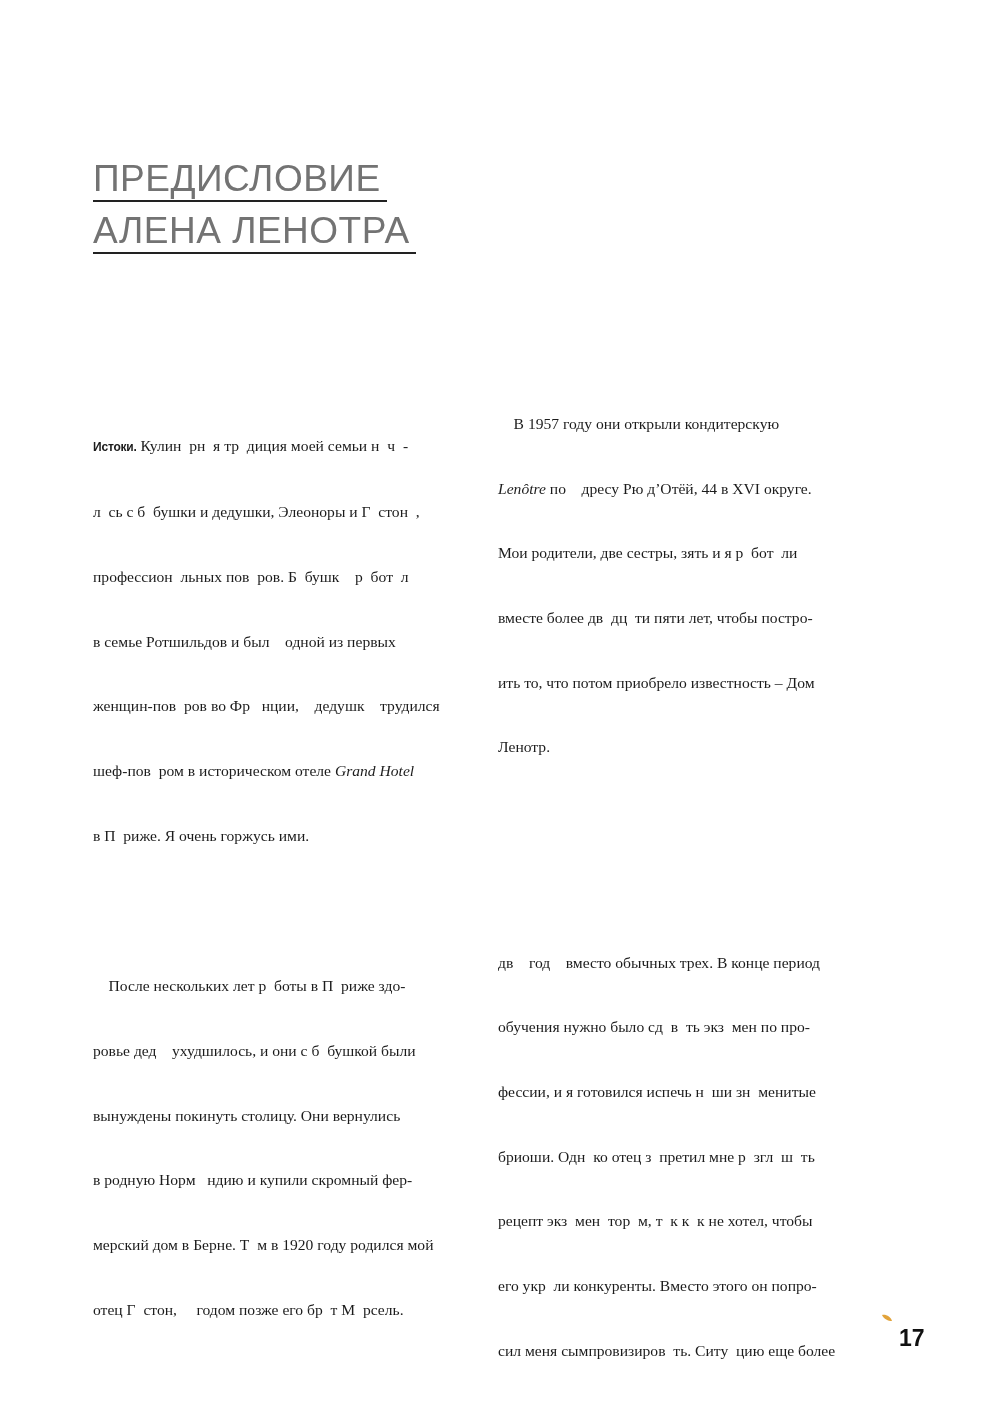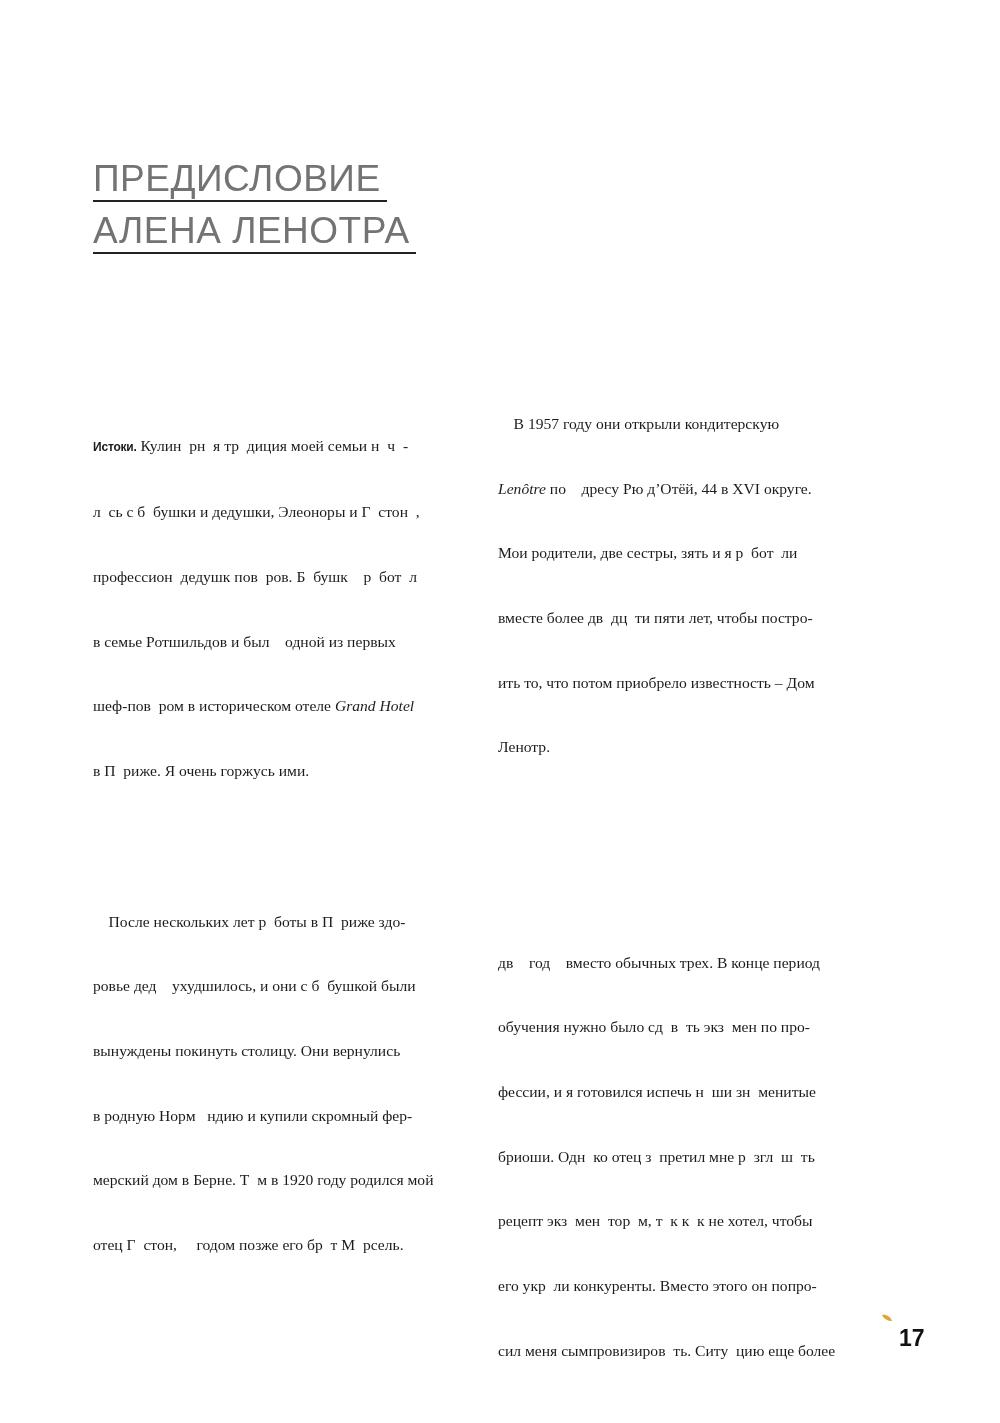--- a/index.html
+++ b/index.html
@@ -49,7 +49,7 @@
   <div class="para">
     <div><span class="lead">Истоки.</span><span> Кулин  рн  я тр  диция моей семьи н  ч  -</span></div>
     <div>л  сь с б  бушки и дедушки, Элеоноры и Г  стон  ,</div>
-    <div>профессион  дедушк пов  ров. Б  бушк    р  бот  л</div>
+    <div>профессион  льных пов  ров. Б  бушк    р  бот  л</div>
     <div>в семье Ротшильдов и был    одной из первых</div>
     <div><span>шеф-пов  ром в историческом отеле </span><span class="it">Grand Hotel</span></div>
     <div>в П  риже. Я очень горжусь ими.</div>

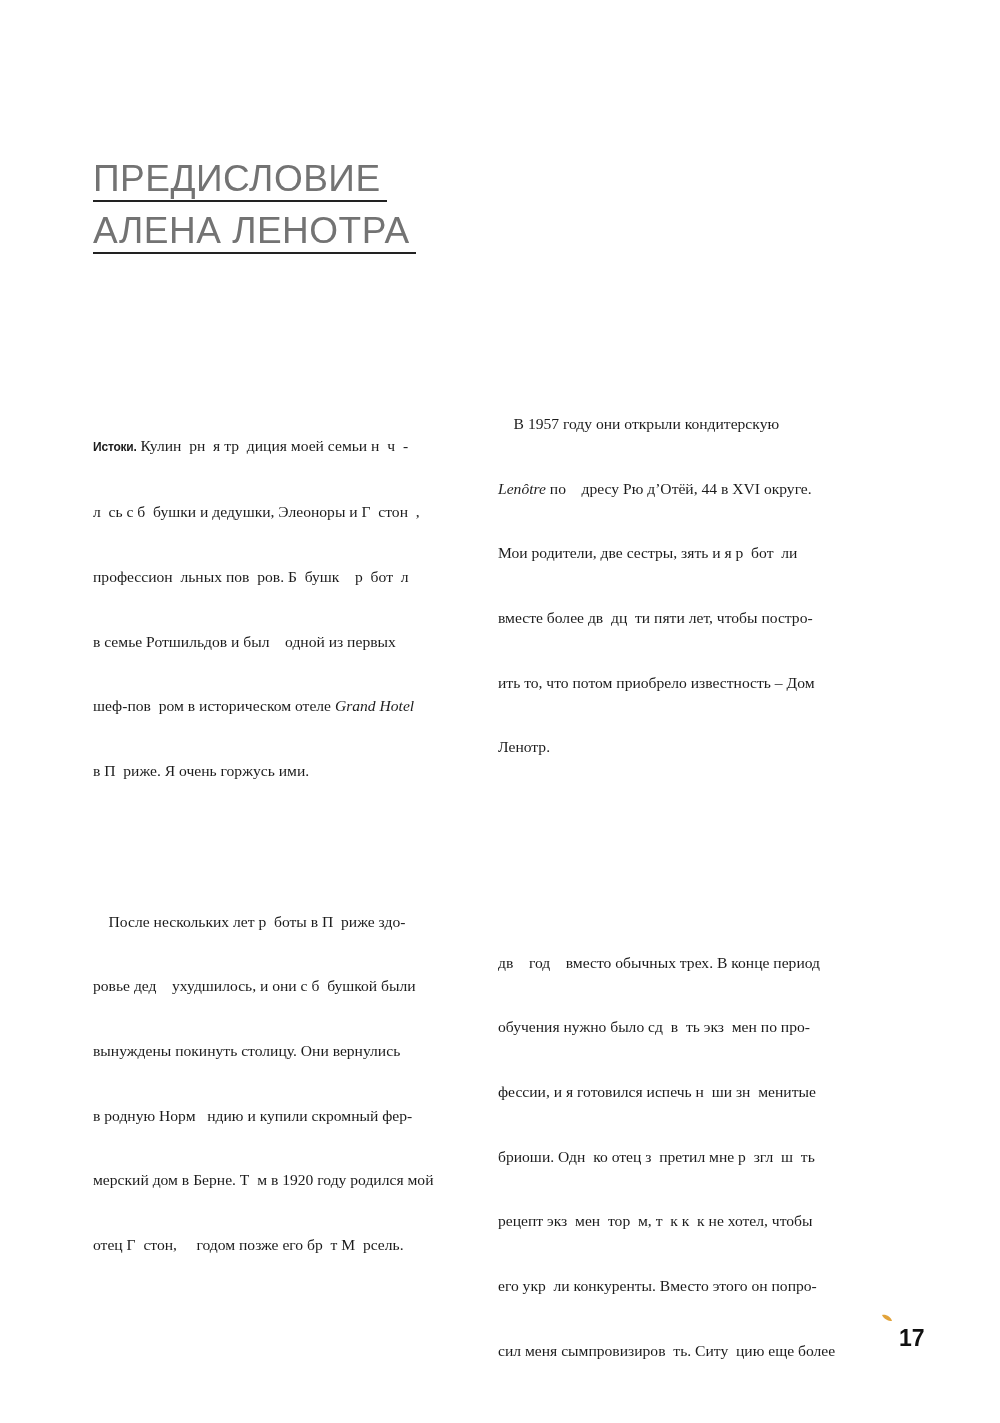--- a/index.html
+++ b/index.html
@@ -51,6 +51,7 @@
     <div>л  сь с б  бушки и дедушки, Элеоноры и Г  стон  ,</div>
     <div>профессион  льных пов  ров. Б  бушк    р  бот  л</div>
     <div>в семье Ротшильдов и был    одной из первых</div>
+    <div>женщин-пов  ров во Фр   нции,    дедушк    трудился</div>
     <div><span>шеф-пов  ром в историческом отеле </span><span class="it">Grand Hotel</span></div>
     <div>в П  риже. Я очень горжусь ими.</div>
   </div>

